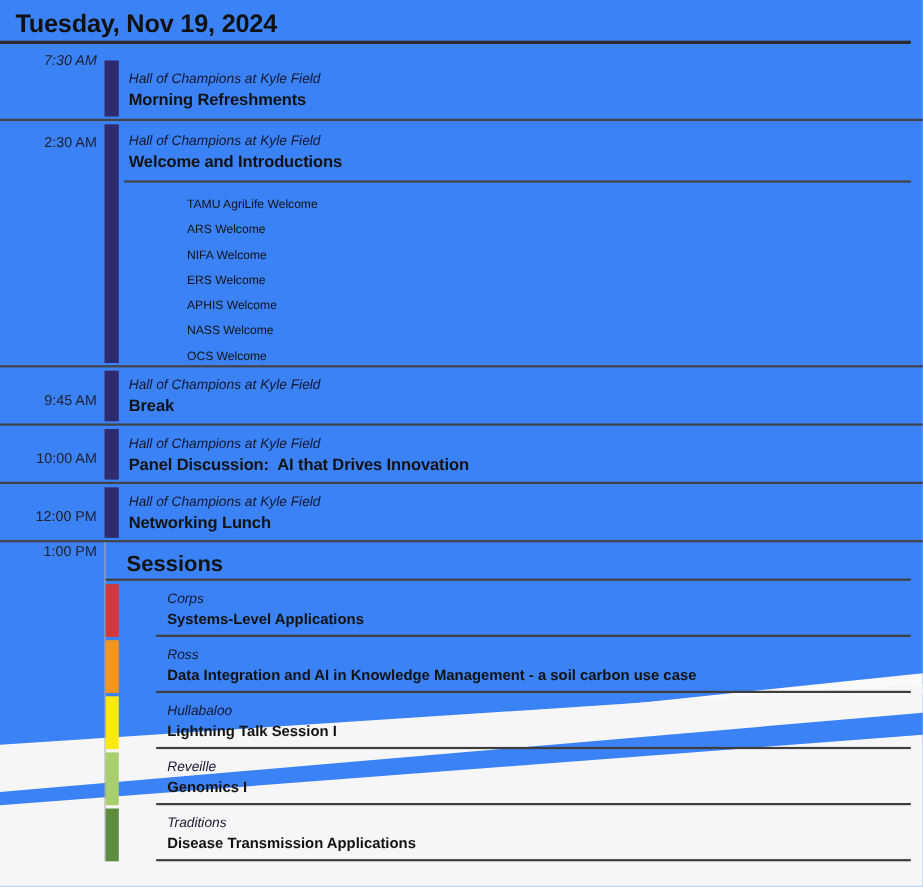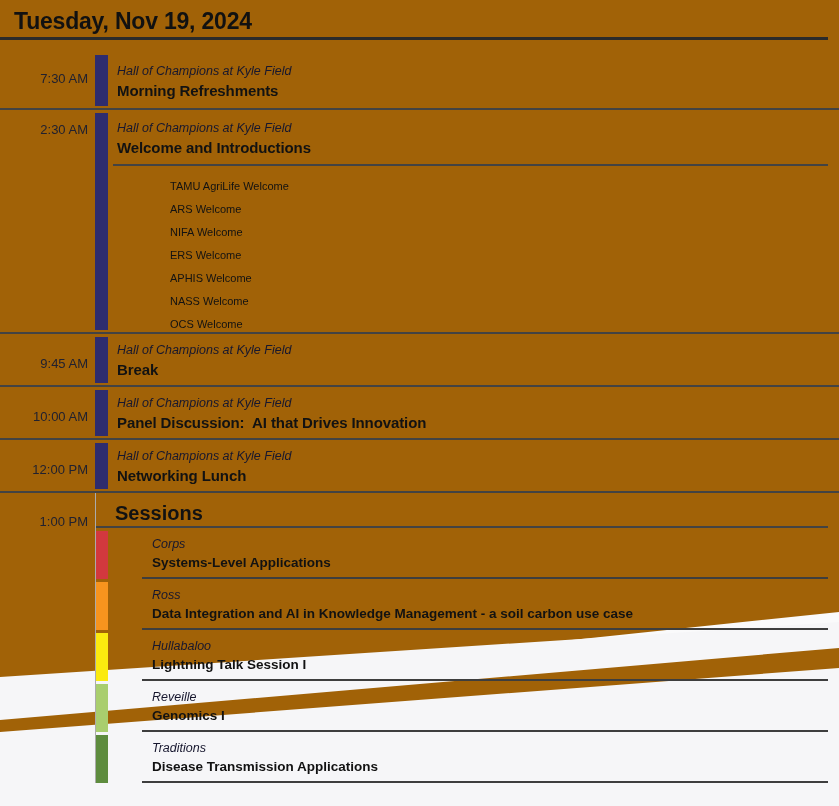--- a/index.html
+++ b/index.html
@@ -6,7 +6,7 @@
   .page{
     position:relative;
     width:839px;height:806px;
-    background:#a16207;
+    background:#3b82f6;
     font-family:"Liberation Sans", sans-serif;
     overflow:hidden;
   }

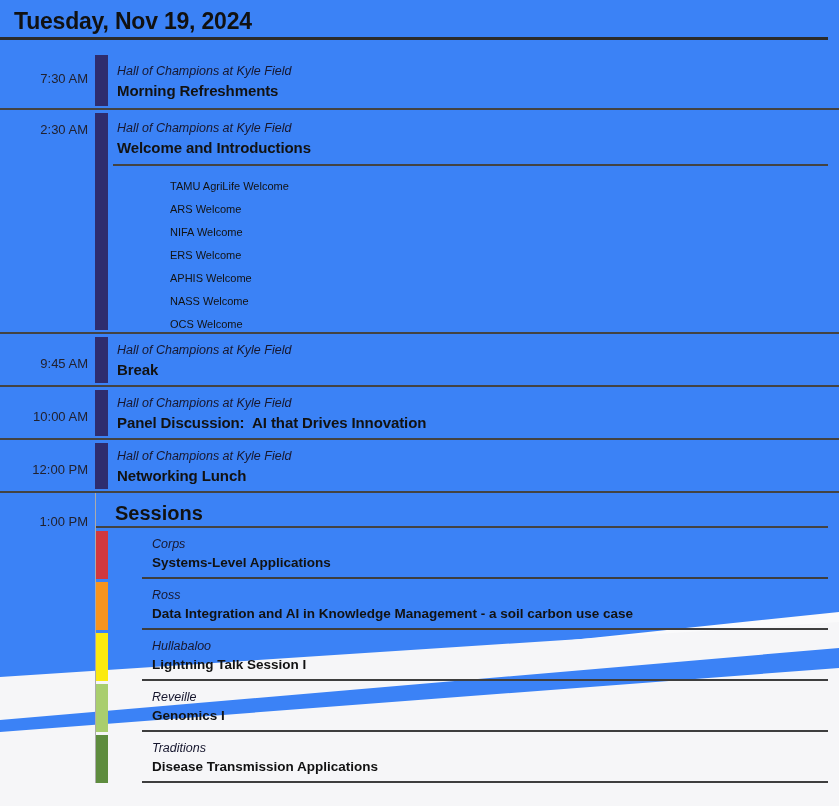--- a/index.html
+++ b/index.html
@@ -33,7 +33,7 @@
     font-size:13px;color:#21212f;
     padding-top:22px;box-sizing:border-box;
   }
-  .row-first .time{padding-top:31px;}
+  .row-first .time{padding-top:7px;font-style:italic;}
   .row-tall .time{padding-top:12px;}
   .bar{
     width:13px;flex:0 0 13px;

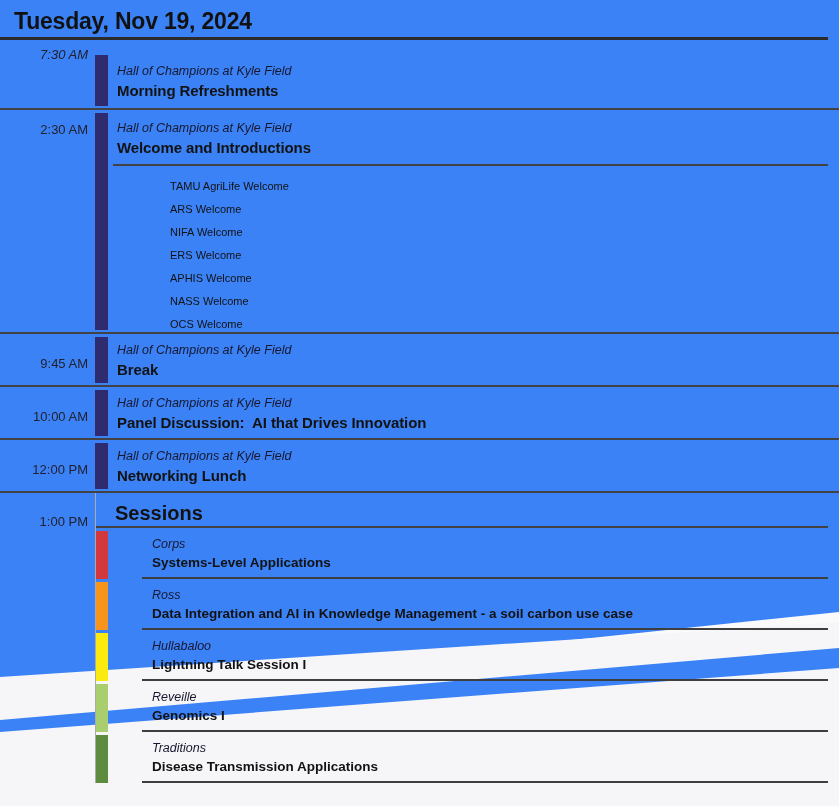--- a/index.html
+++ b/index.html
@@ -61,7 +61,7 @@
 
   
   .sessions-row{display:flex;}
-  .sessions-row .time{padding-top:21px;}
+  .sessions-row .time{padding-top:0;}
   .sessions-main{
     flex:1;min-width:0;
     margin-left:7px;

